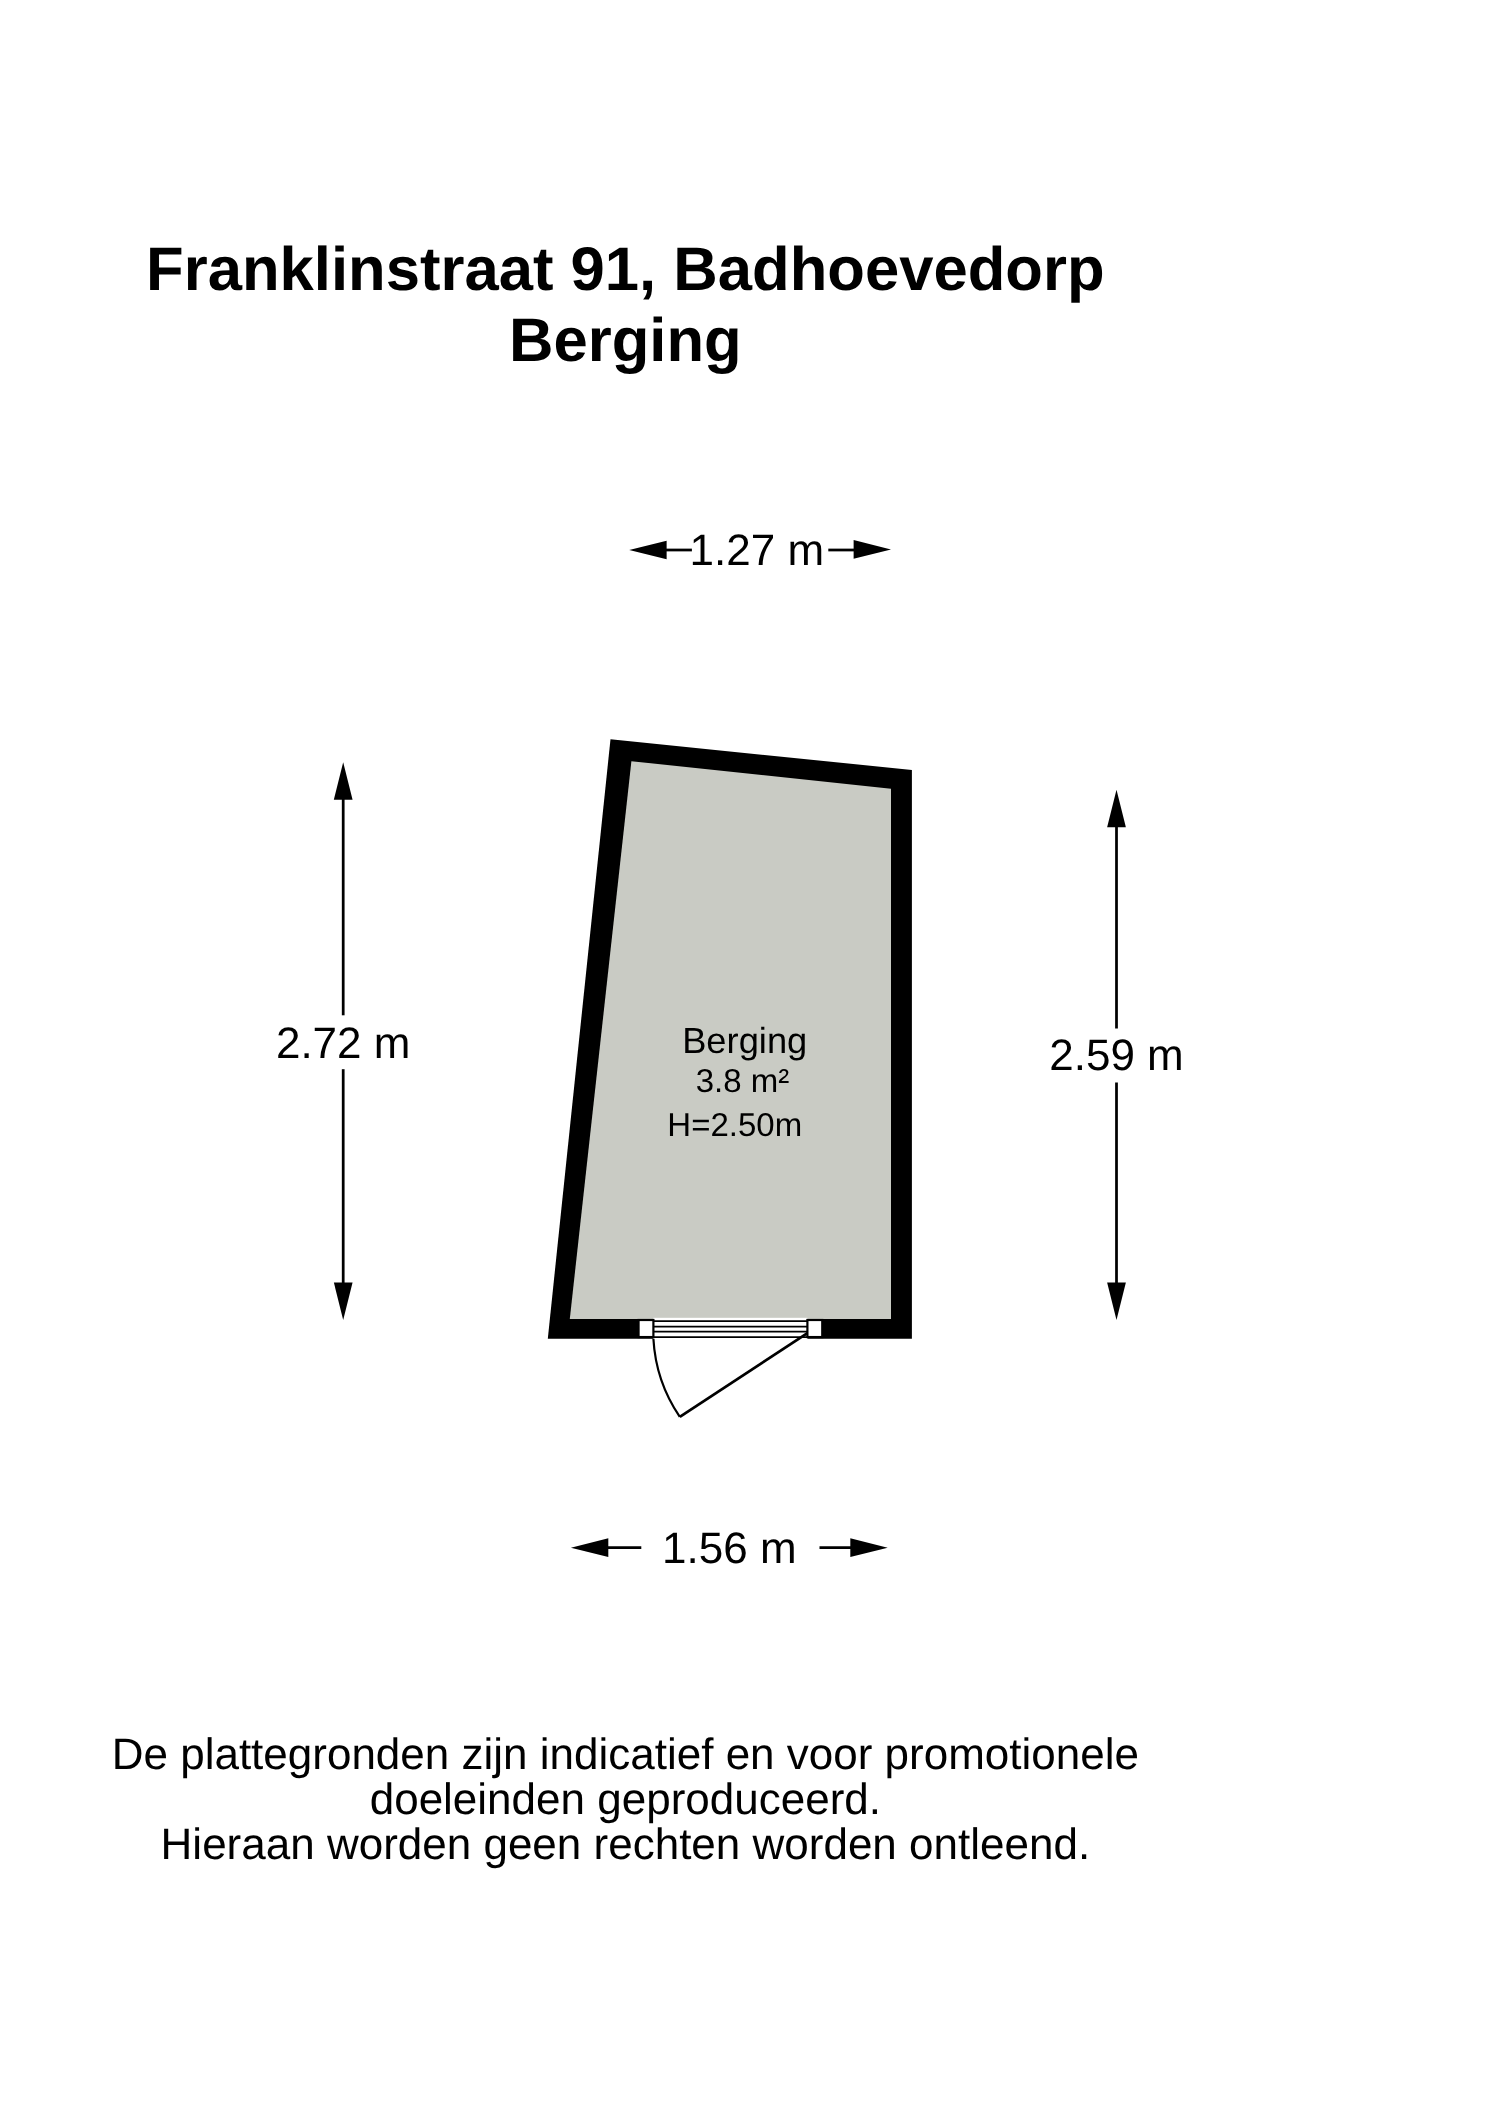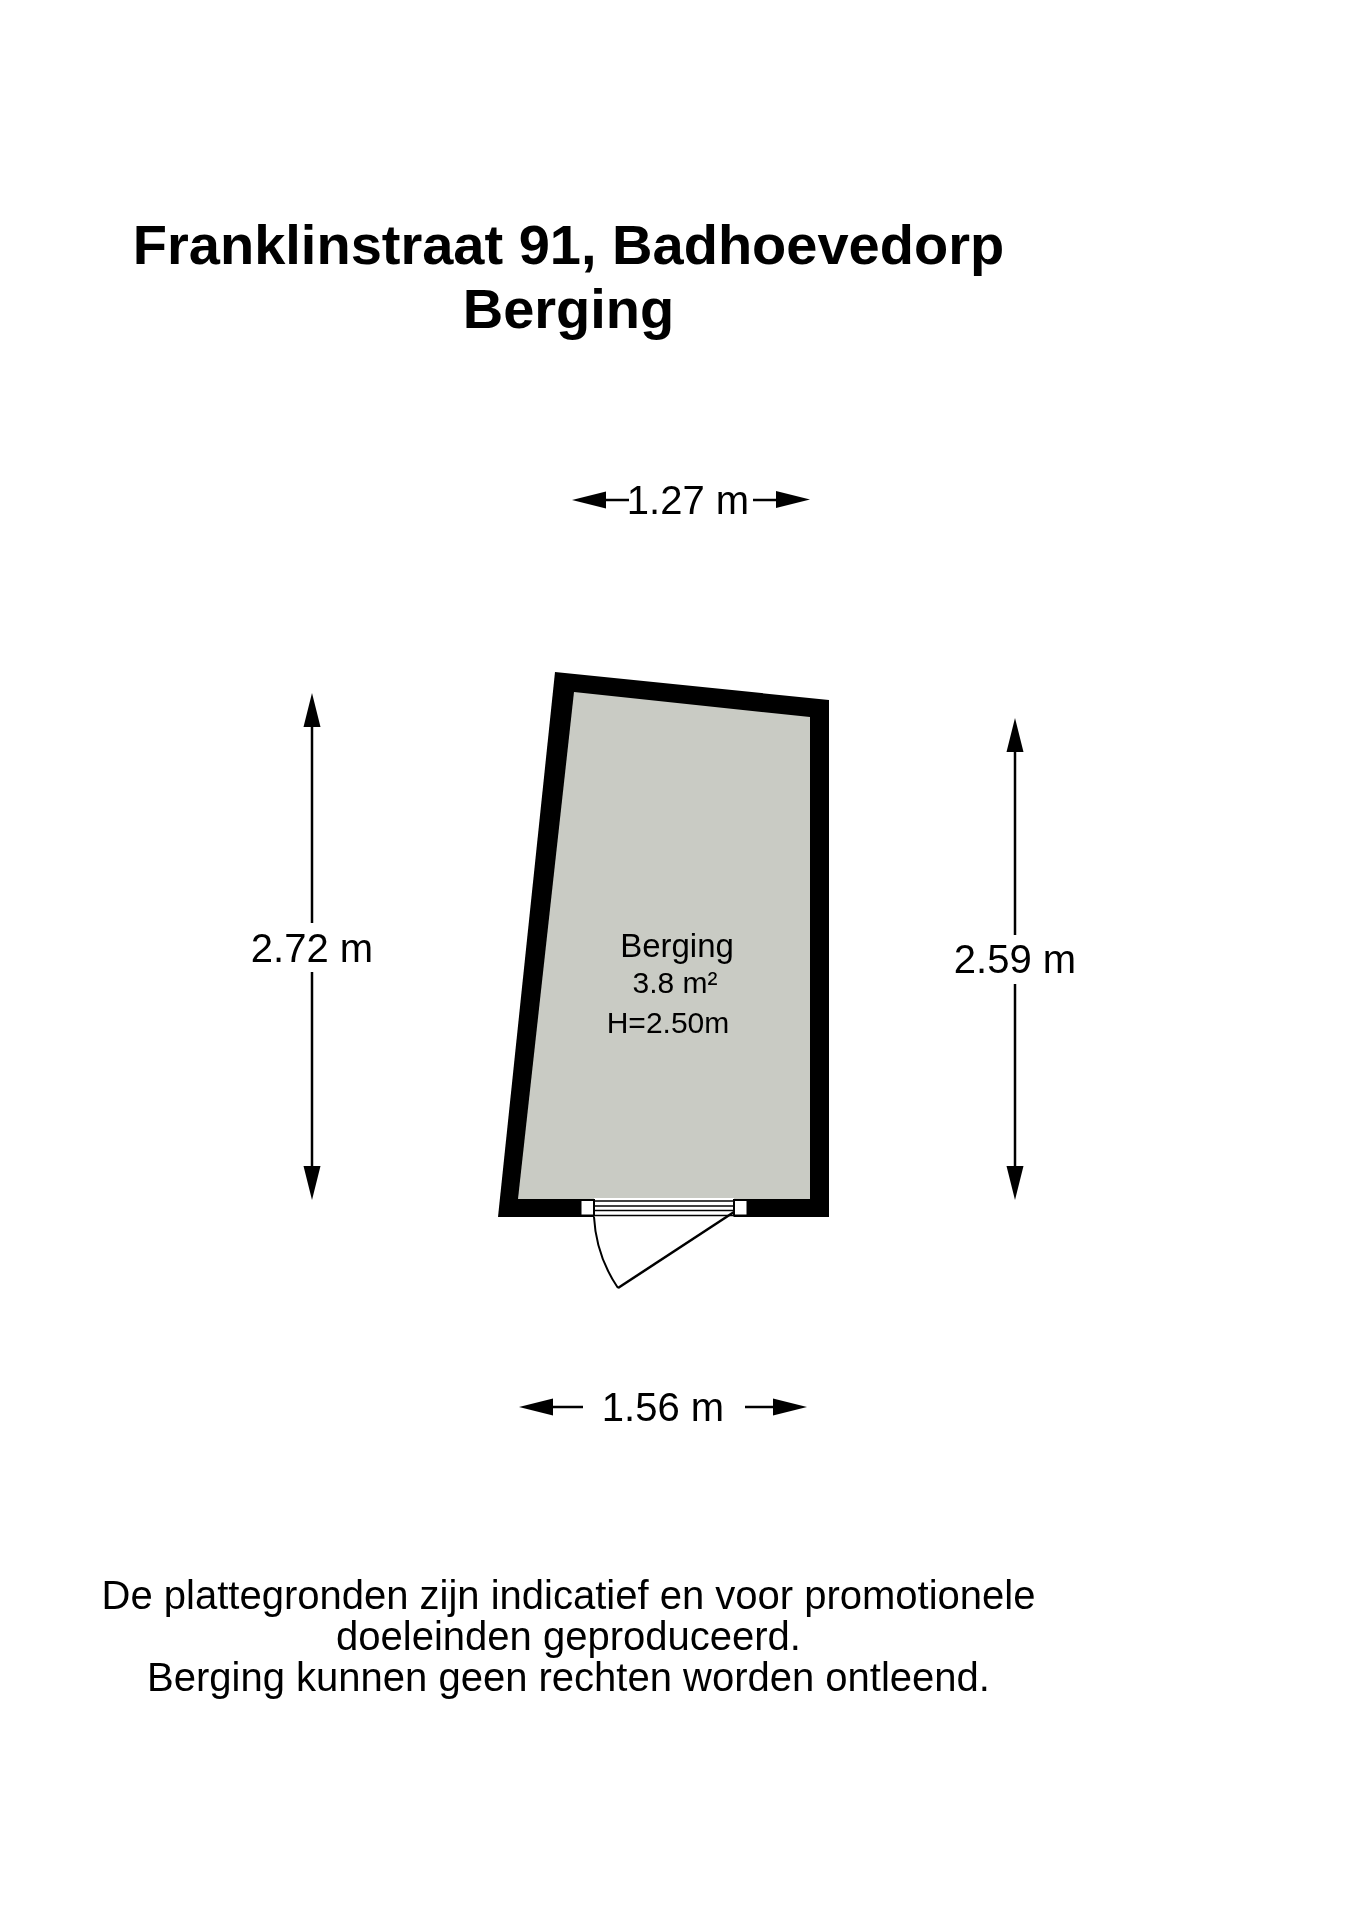--- a/index.html
+++ b/index.html
@@ -121,7 +121,7 @@
 
   <div class="footer-block">
     <div>De plattegronden zijn indicatief en voor promotionele doeleinden geproduceerd.</div>
-    <div>Berging kunnen geen rechten worden ontleend.</div>
+    <div>Hieraan worden geen rechten worden ontleend.</div>
   </div>
 
 </div>

